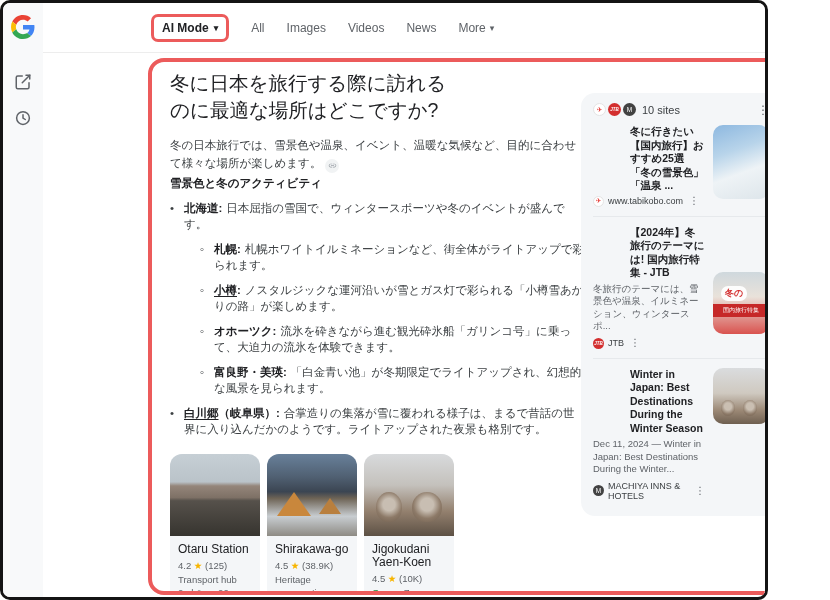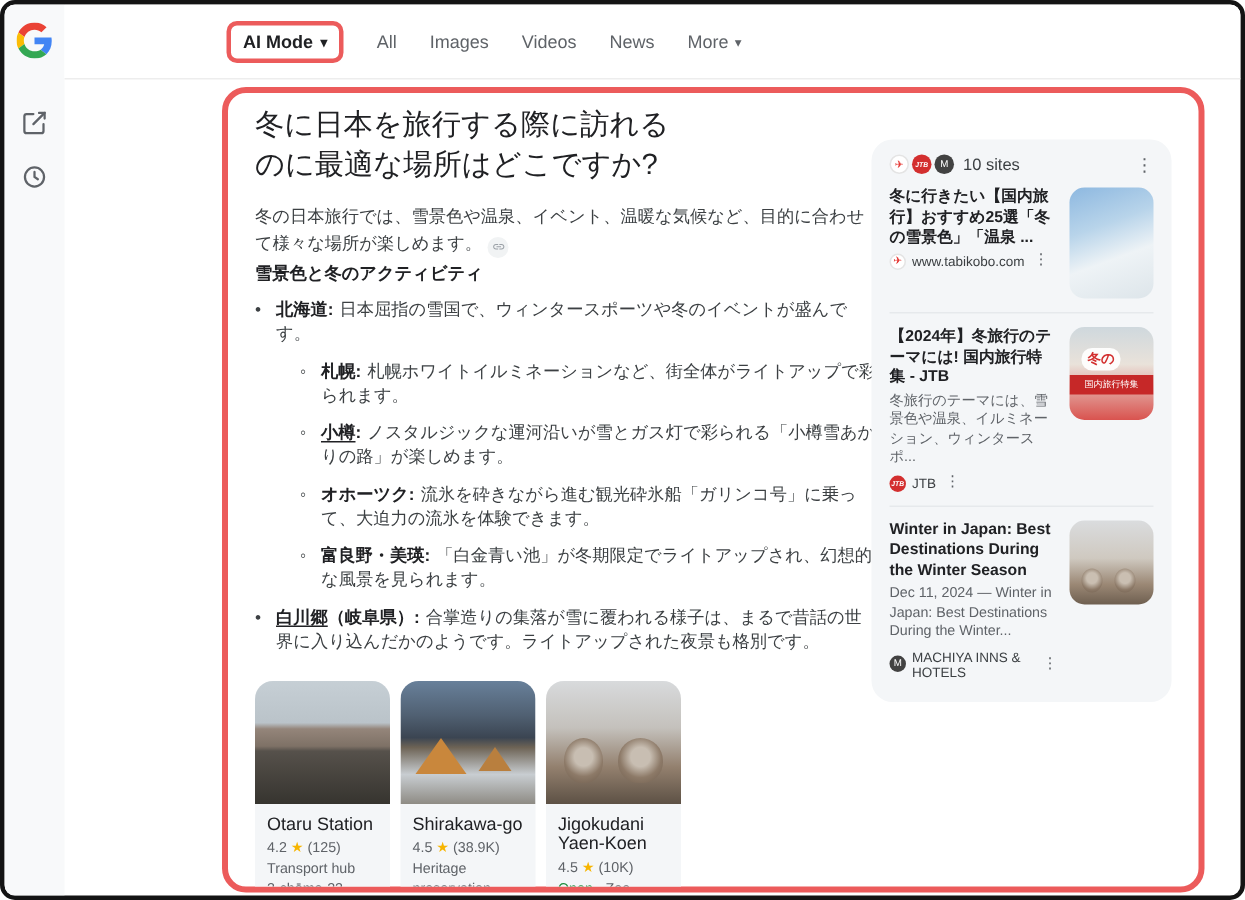--- a/index.html
+++ b/index.html
@@ -3,7 +3,7 @@
 <meta charset="utf-8">
 <style>
   html,body{margin:0;padding:0;background:#fff;}
-  .frame{position:relative;width:830px;height:600px;box-sizing:border-box;
+  .frame{position:relative;width:768px;height:600px;box-sizing:border-box;
     border:3px solid #141414;border-radius:10px;overflow:hidden;background:#fff;
     font-family:"Liberation Sans",sans-serif;color:#3c4043;}
   

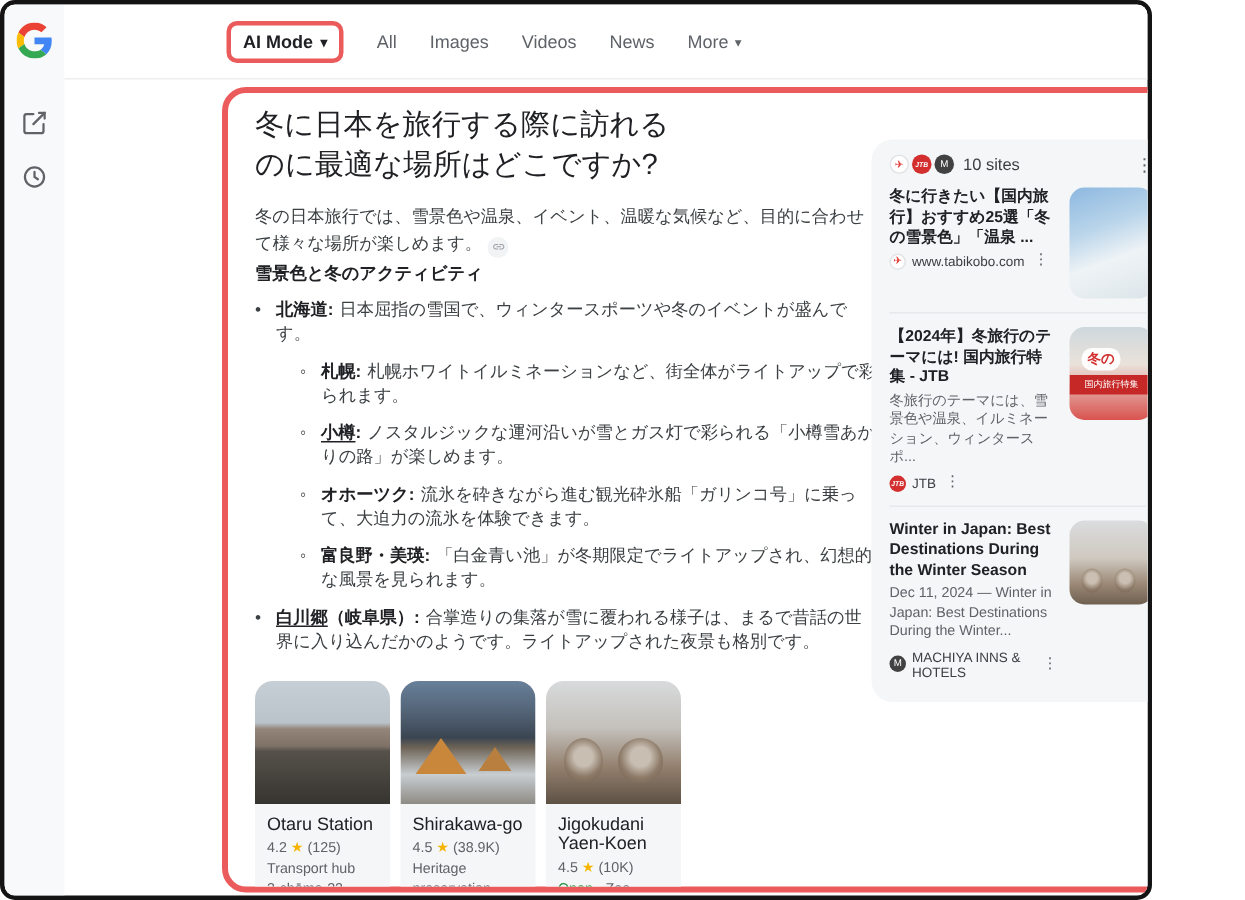--- a/index.html
+++ b/index.html
@@ -67,7 +67,7 @@
   .result{display:flex;gap:8px;padding:9px 0;cursor:pointer;}
   .result+.result{border-top:1px solid #e6e9ec;}
   .r-main{flex:1;min-width:0;}
-  .r-title{font-size:10.5px;font-weight:bold;color:#202124;line-height:13.5px;margin-bottom:3px;}
+  .r-title{font-size:10.5px;font-weight:bold;color:#202124;line-height:13.5px;margin-bottom:3px;margin-left:37px;}
   .r-snippet{font-size:9.5px;color:#5f6368;line-height:12.5px;margin-bottom:5px;}
   .r-source{display:flex;align-items:center;gap:4px;font-size:9px;color:#3c4043;}
   .r-source .kebab{margin-left:2px;font-size:10px;}

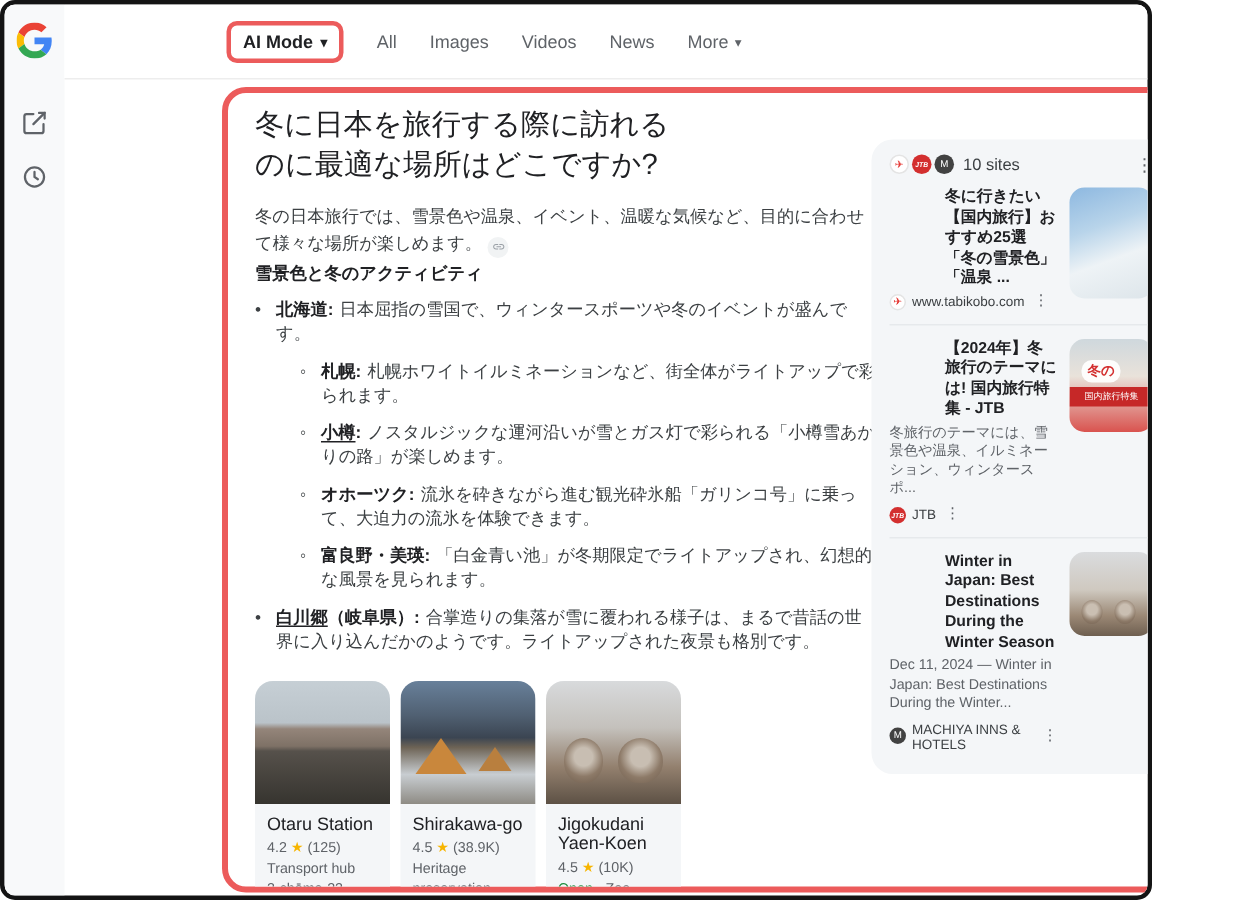--- a/index.html
+++ b/index.html
@@ -73,7 +73,7 @@
   .r-source .kebab{margin-left:2px;font-size:10px;}
   .r-thumb{flex:none;width:56px;border-radius:10px;overflow:hidden;position:relative;}
   .t1{height:74px;background:linear-gradient(160deg,#8db8e0 0%,#b8d4ea 35%,#eef3f6 62%,#dde5ea 100%);}
-  .t2{height:62px;background:linear-gradient(180deg,#cfd8dd 0%,#e9e2da 40%,#d9534f 100%);}
+  .t2{height:62px;background:linear-gradient(180deg,#cfd8dd 0%,#e9e2da 40%,#d9534f 100%);margin-top:46px;}
   .t2-badge{position:absolute;top:14px;left:8px;background:rgba(255,255,255,.92);border-radius:7px;
     padding:1px 4px;color:#d32f2f;font-size:9px;font-weight:bold;}
   .t2-band{position:absolute;top:32px;left:0;right:0;background:#c62828;color:#fff;font-size:6px;

